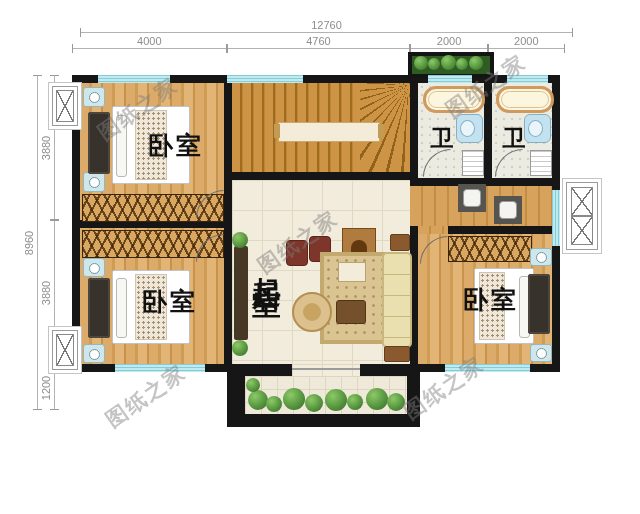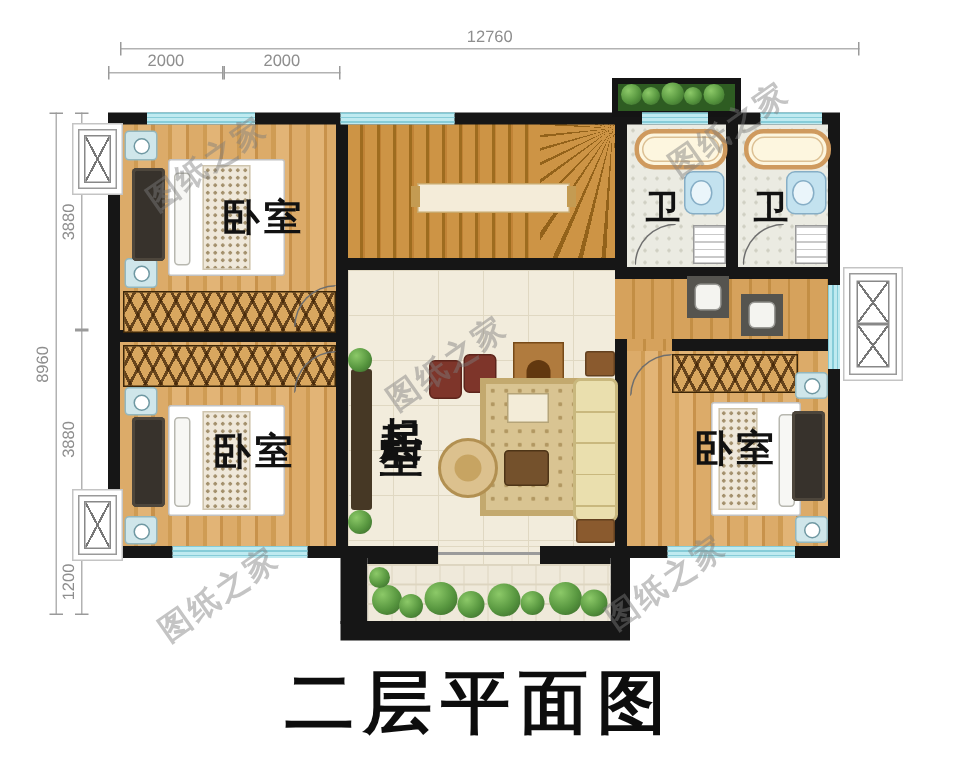--- a/index.html
+++ b/index.html
@@ -102,6 +102,9 @@
     </div>
   </div>
   <div class="dimrow" style="left:72px;top:33px;width:493px;height:15px;">
+    <div class="hcell" style="width:31.35%;">
+      <span class="hlab">4000</span>
+      </div>
     <div class="hcell" style="width:15.675%;">
       <span class="hlab">2000</span>
       </div>

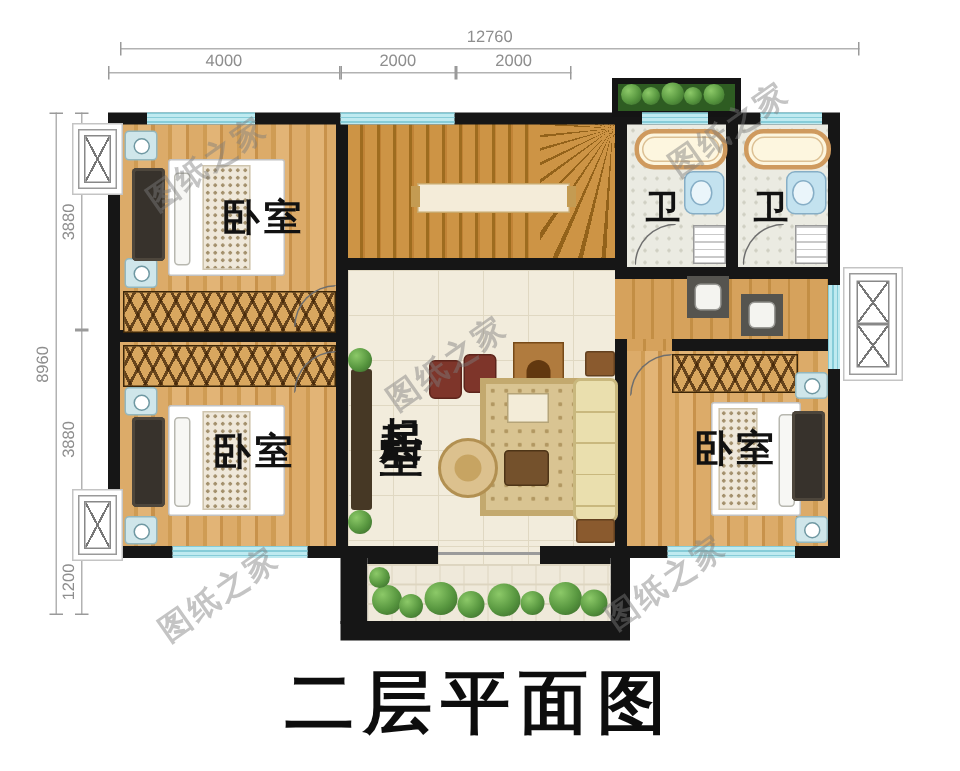--- a/index.html
+++ b/index.html
@@ -105,6 +105,9 @@
     <div class="hcell" style="width:31.35%;">
       <span class="hlab">4000</span>
       </div>
+    <div class="hcell" style="width:37.30%;">
+      <span class="hlab">4760</span>
+      </div>
     <div class="hcell" style="width:15.675%;">
       <span class="hlab">2000</span>
       </div>

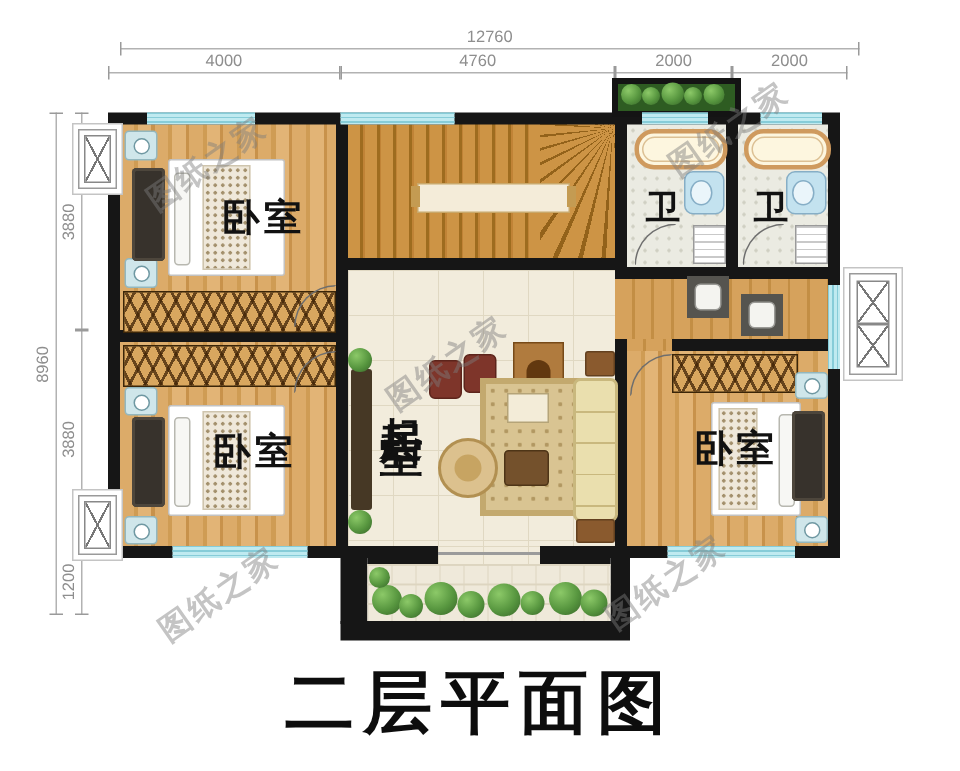--- a/index.html
+++ b/index.html
@@ -264,7 +264,6 @@
   <div class="wm" style="left:100px;top:382px;">图纸之家</div>
   <div class="wm" style="left:398px;top:374px;">图纸之家</div>
 
-  <div class="title" style="top:438px;">二层平面图</div>
 
 </div>
 

